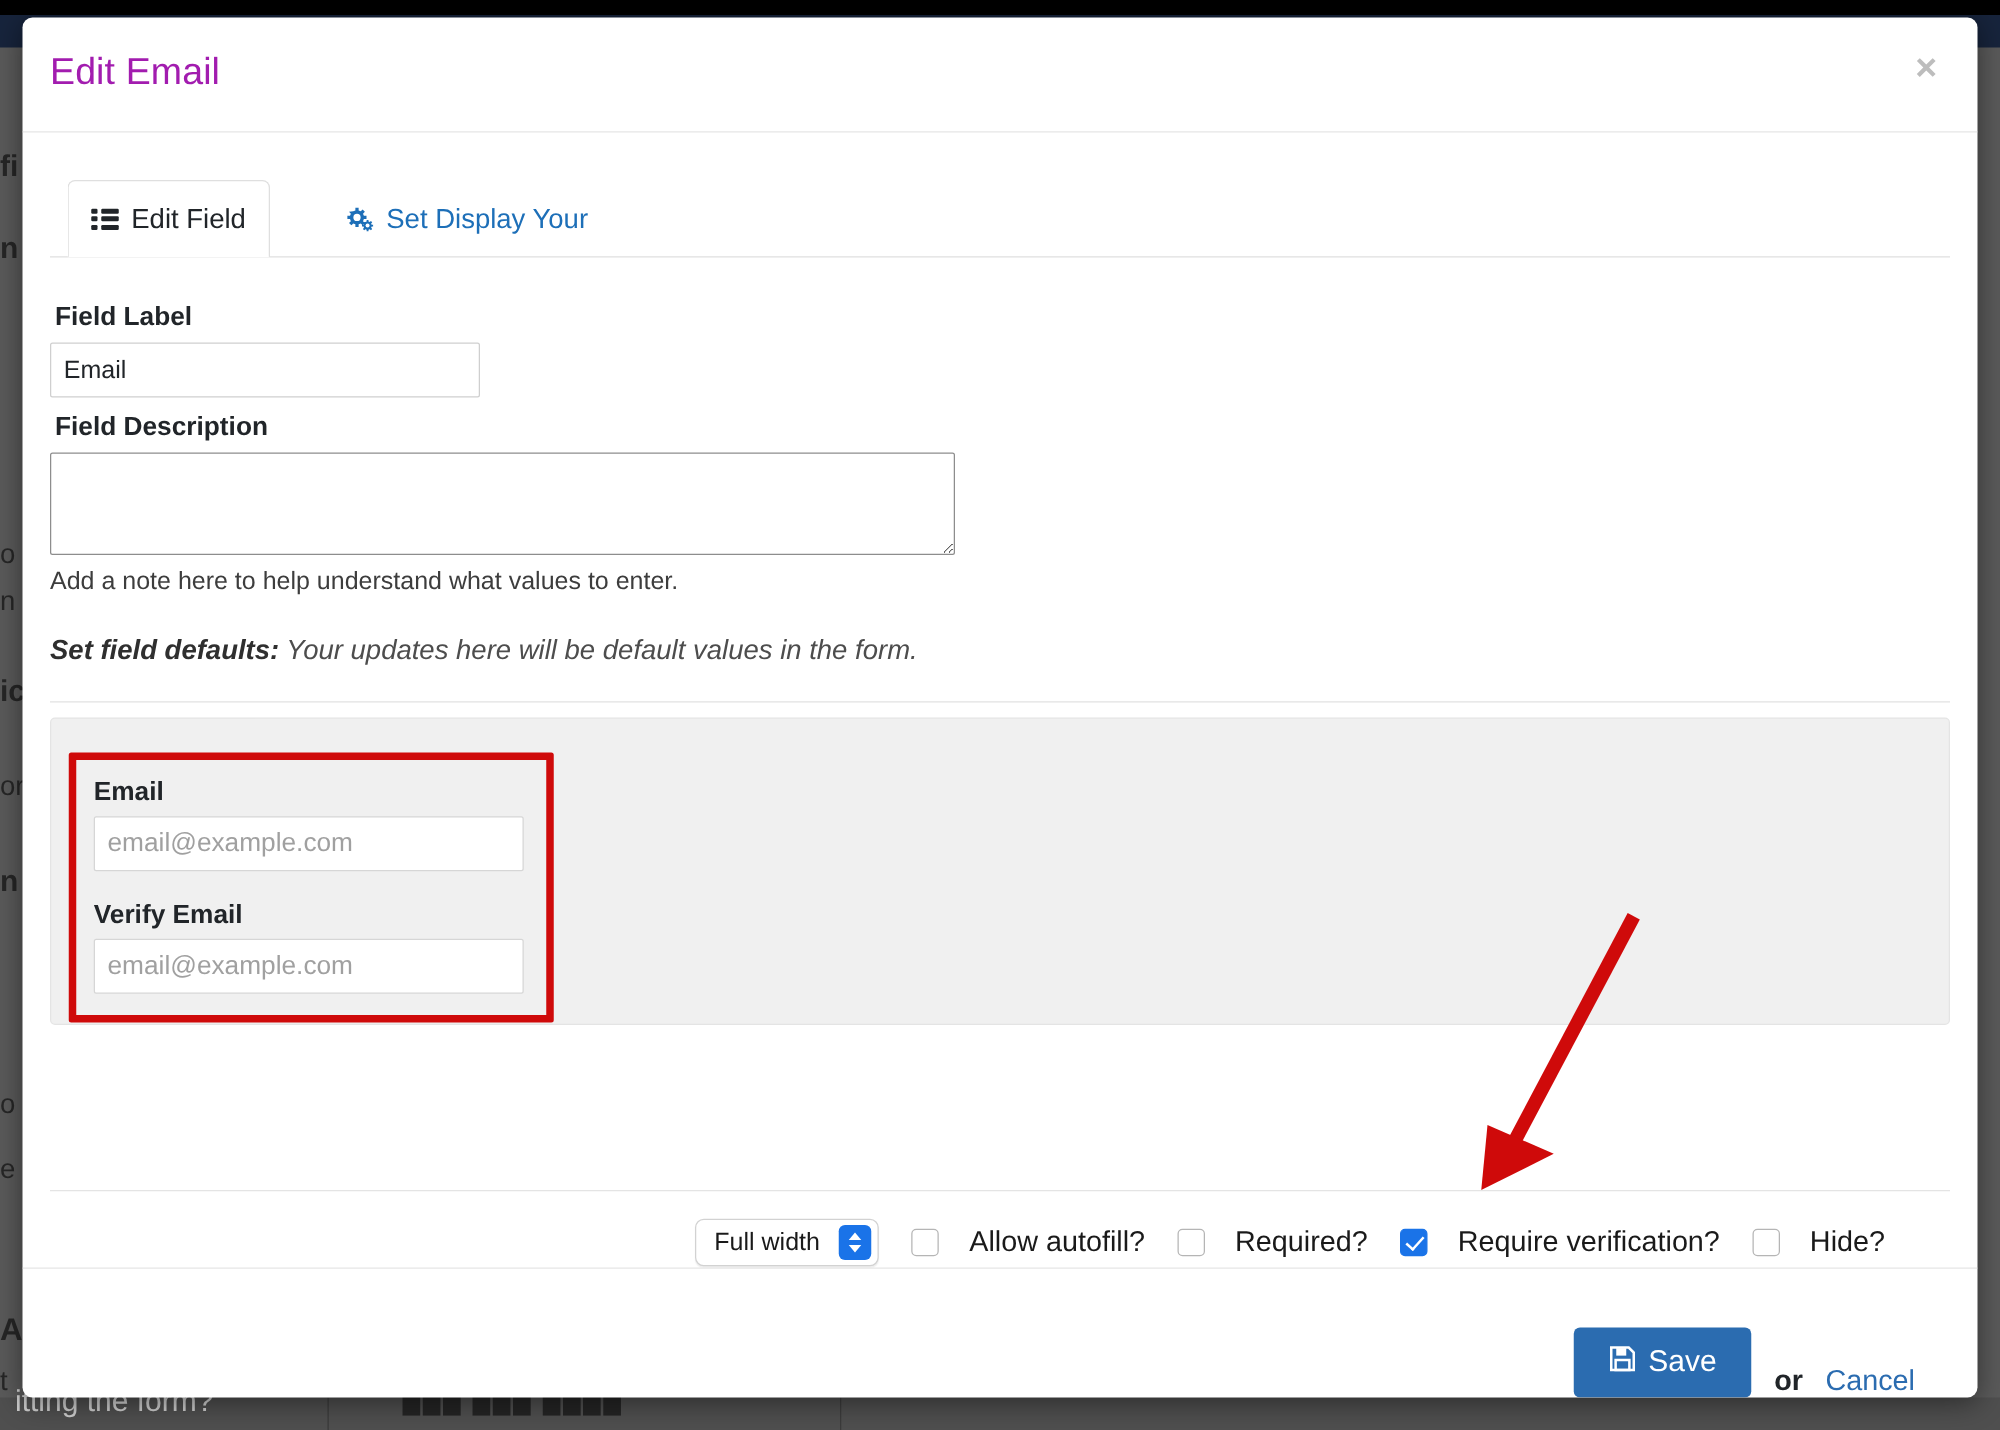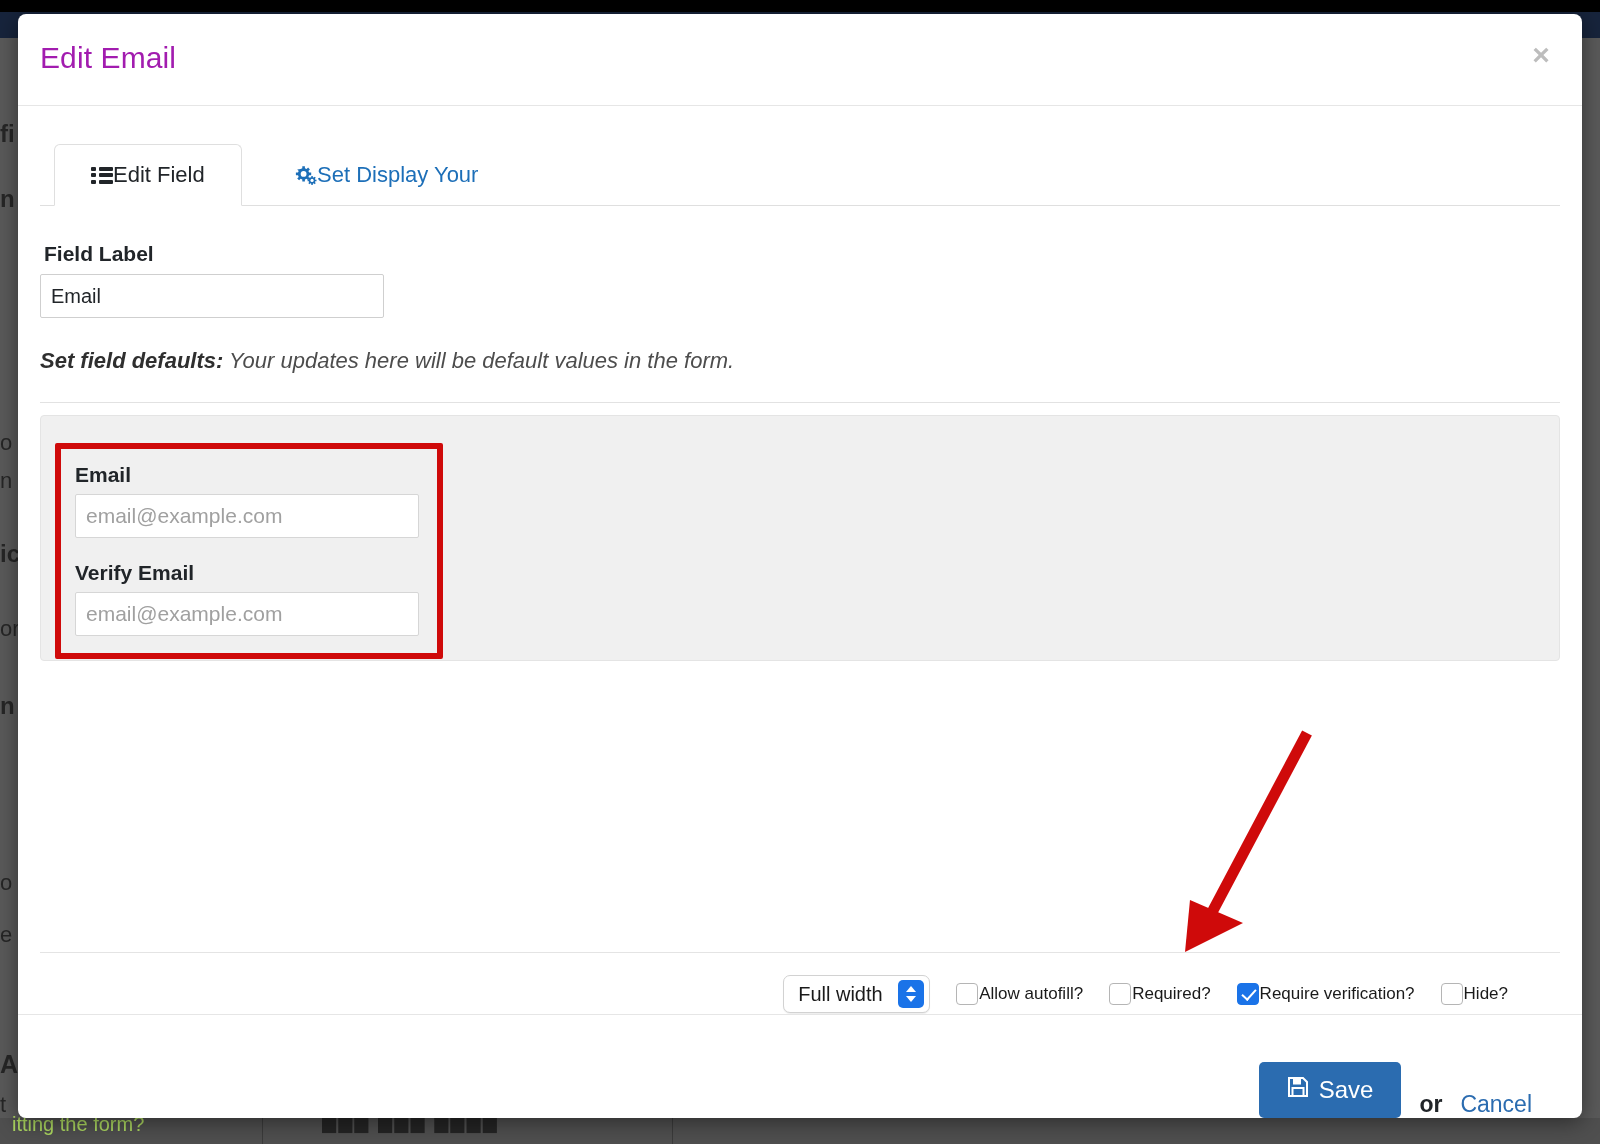--- a/index.html
+++ b/index.html
@@ -97,8 +97,9 @@
     bottom: -1px;
     display: flex;
     align-items: center;
+    gap: 10px;
     height: 62px;
-    padding: 0 36px;
+    padding: 0 18px;
     font-size: 22px;
     cursor: pointer;
     background: transparent;

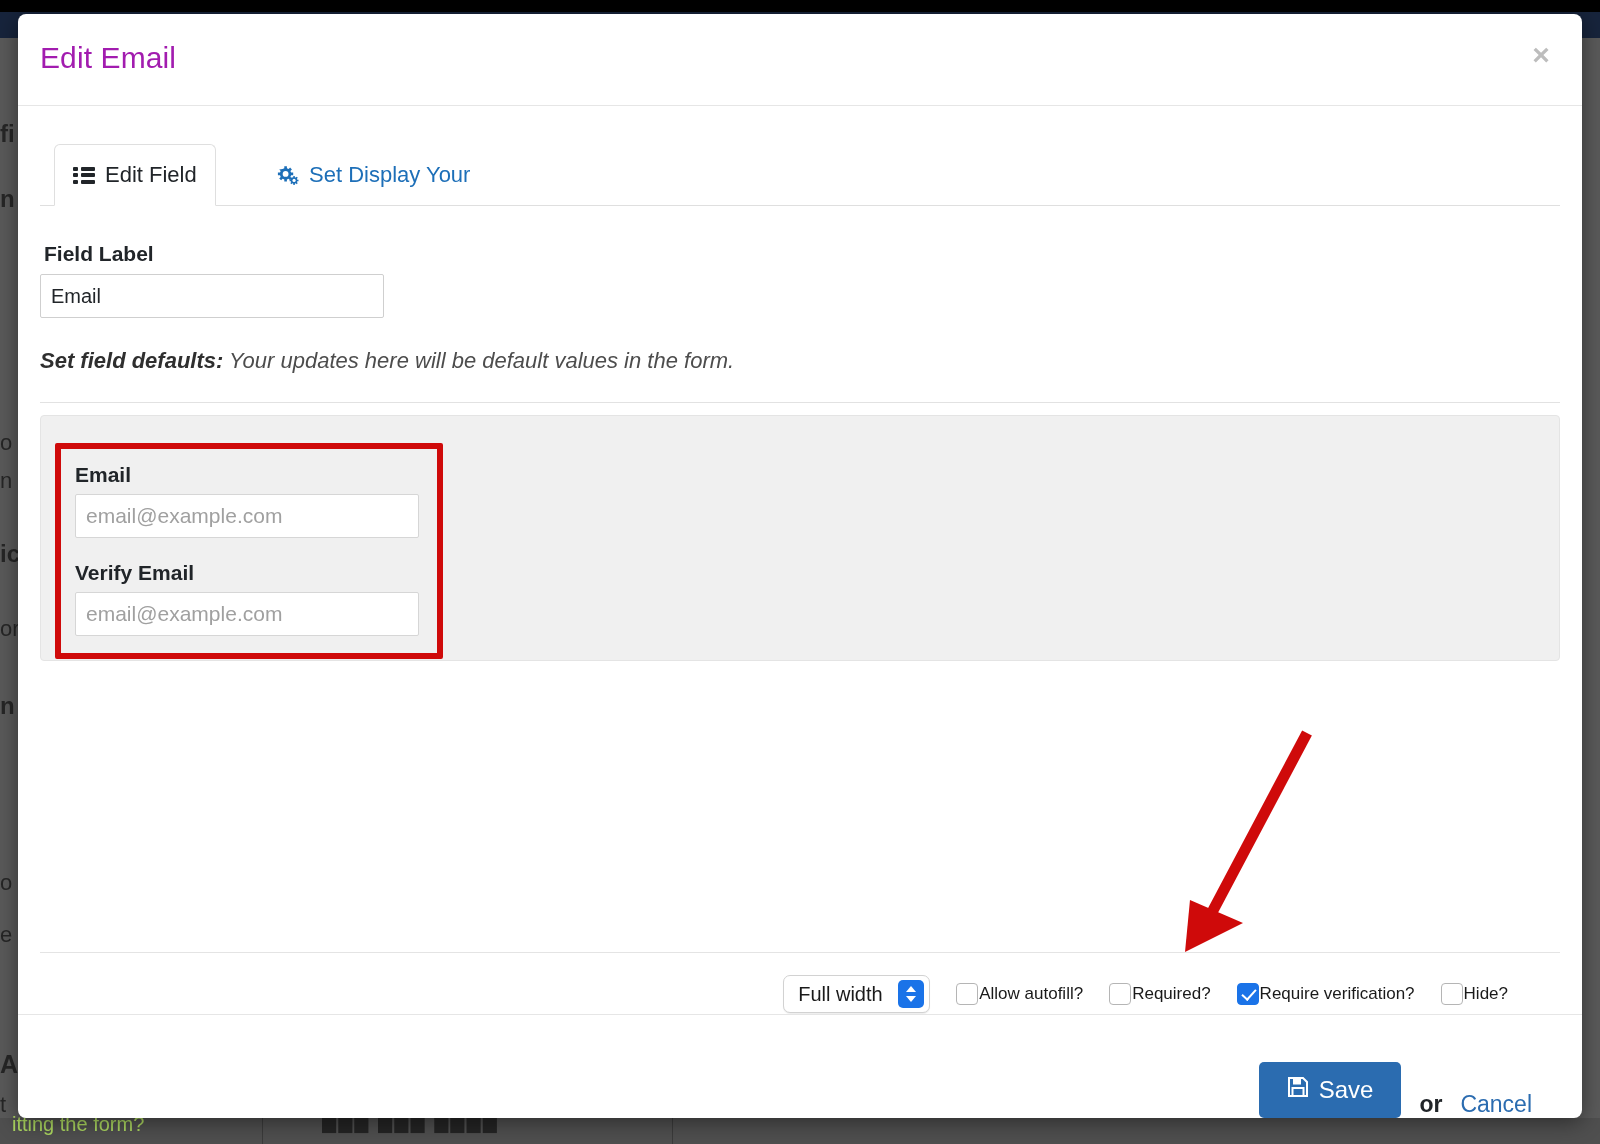--- a/index.html
+++ b/index.html
@@ -404,6 +404,11 @@
       <input id="field-label-input" type="text" value="Email" style="">
     </div>
 
+    <div id="field-desc-block">
+      <div class="form-label">Field Description</div>
+      <textarea id="field-desc-input" placeholder="" style=""></textarea>
+      <div id="field-desc-help">Add a note here to help understand what values to enter.</div>
+    </div>
 
     <div id="defaults-heading">
       <b>Set field defaults:</b><span> Your updates here will be default values in the form.</span>

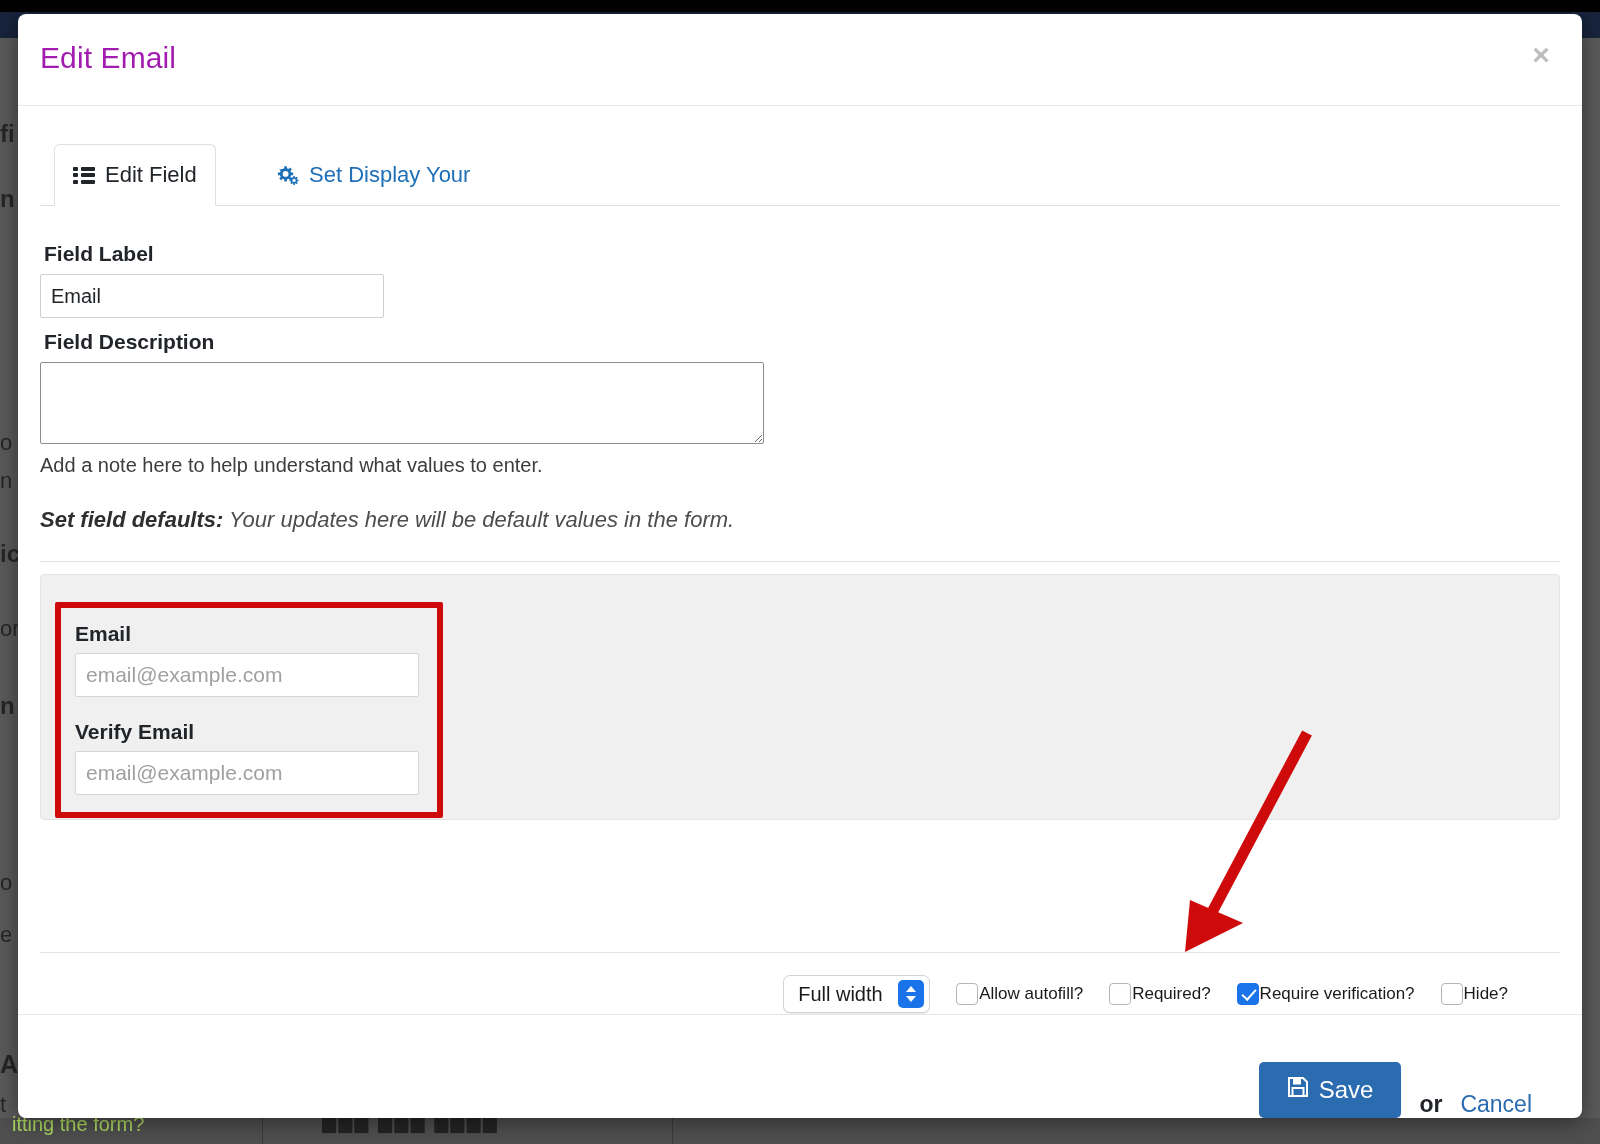--- a/index.html
+++ b/index.html
@@ -260,8 +260,8 @@
   .check-group {
     display: flex;
     align-items: center;
-    gap: 1px;
-    font-size: 17px;
+    gap: 24px;
+    font-size: 23px;
     color: #1a1a1a;
   }
   .chk {

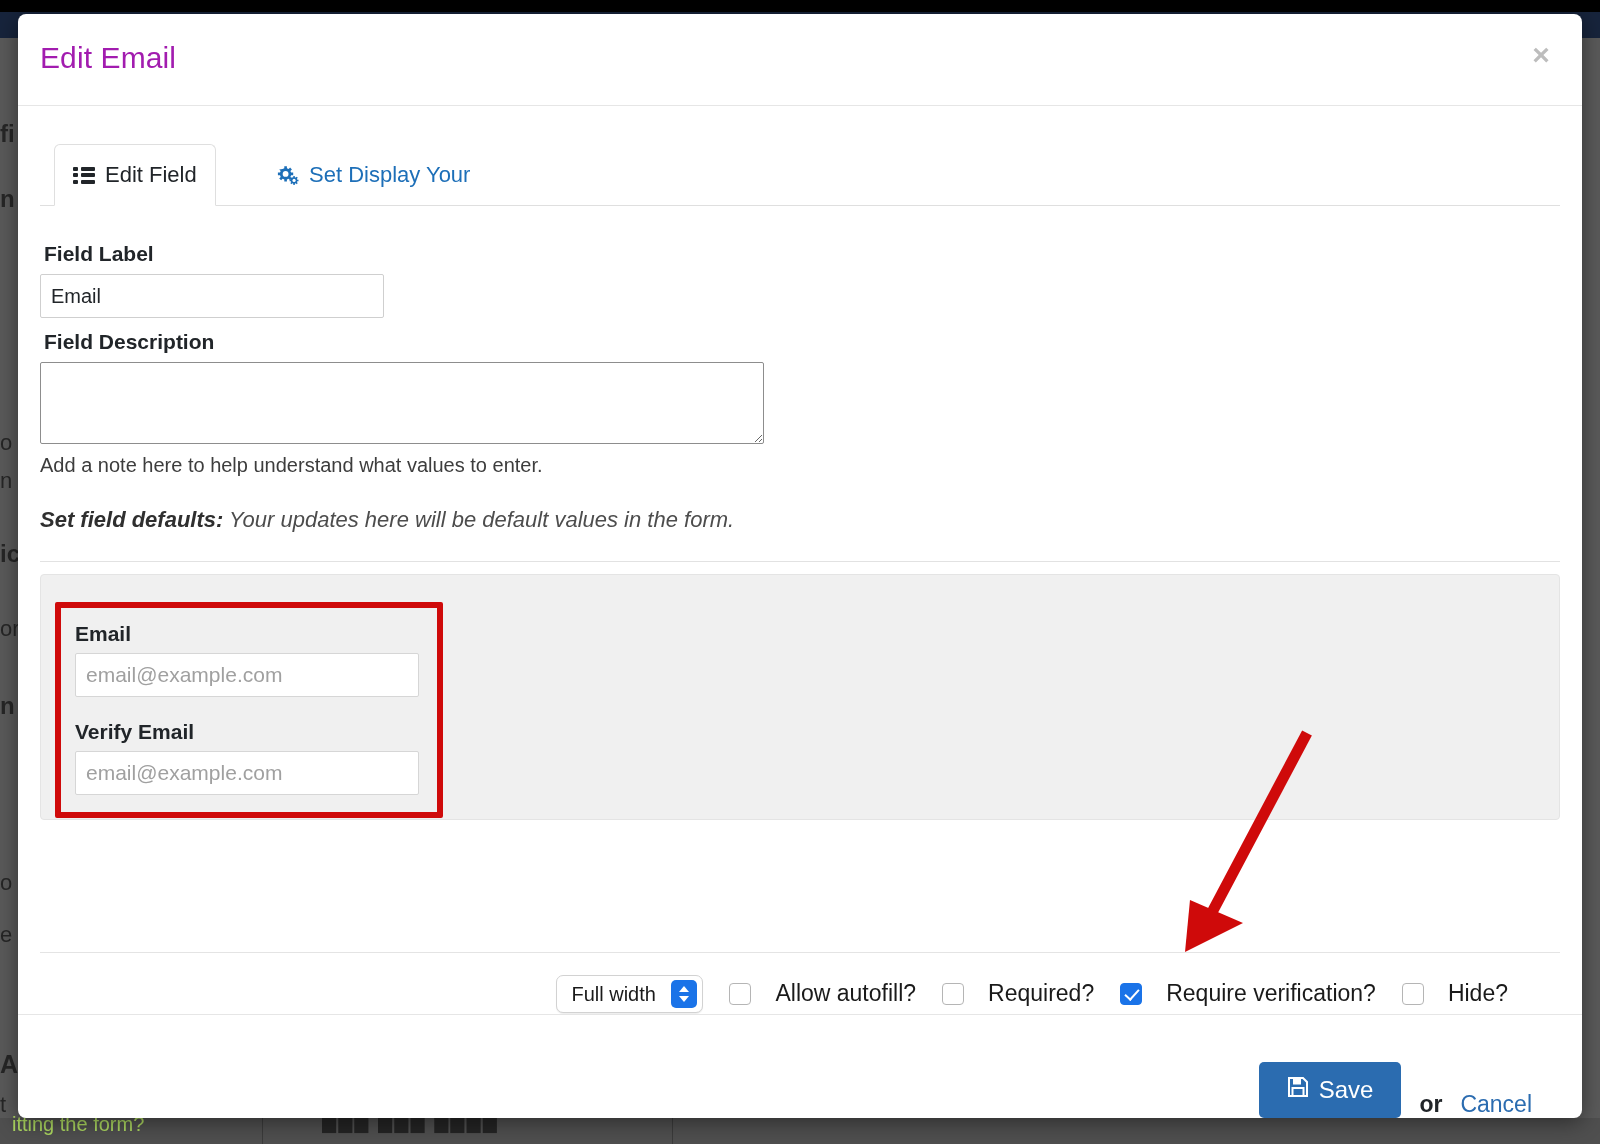--- a/index.html
+++ b/index.html
@@ -357,7 +357,7 @@
   <div id="backdrop-bottomstrip"></div>
   <div class="bg-col-div" style="left:262px;"></div>
   <div class="bg-col-div" style="left:672px;"></div>
-  <div class="bg-ghost-text" style="left:12px;bottom:8px;font-size:20px;color:#bef264;">itting the form?</div>
+  <div class="bg-ghost-text" style="left:12px;bottom:8px;font-size:24px;color:#e5e5e5;">itting the form?</div>
   <div class="bg-ghost-text" style="left:322px;bottom:12px;font-size:20px;color:#1d1d1d;font-weight:700;letter-spacing:2px;">███ ███ ████</div>
 </div>
 

